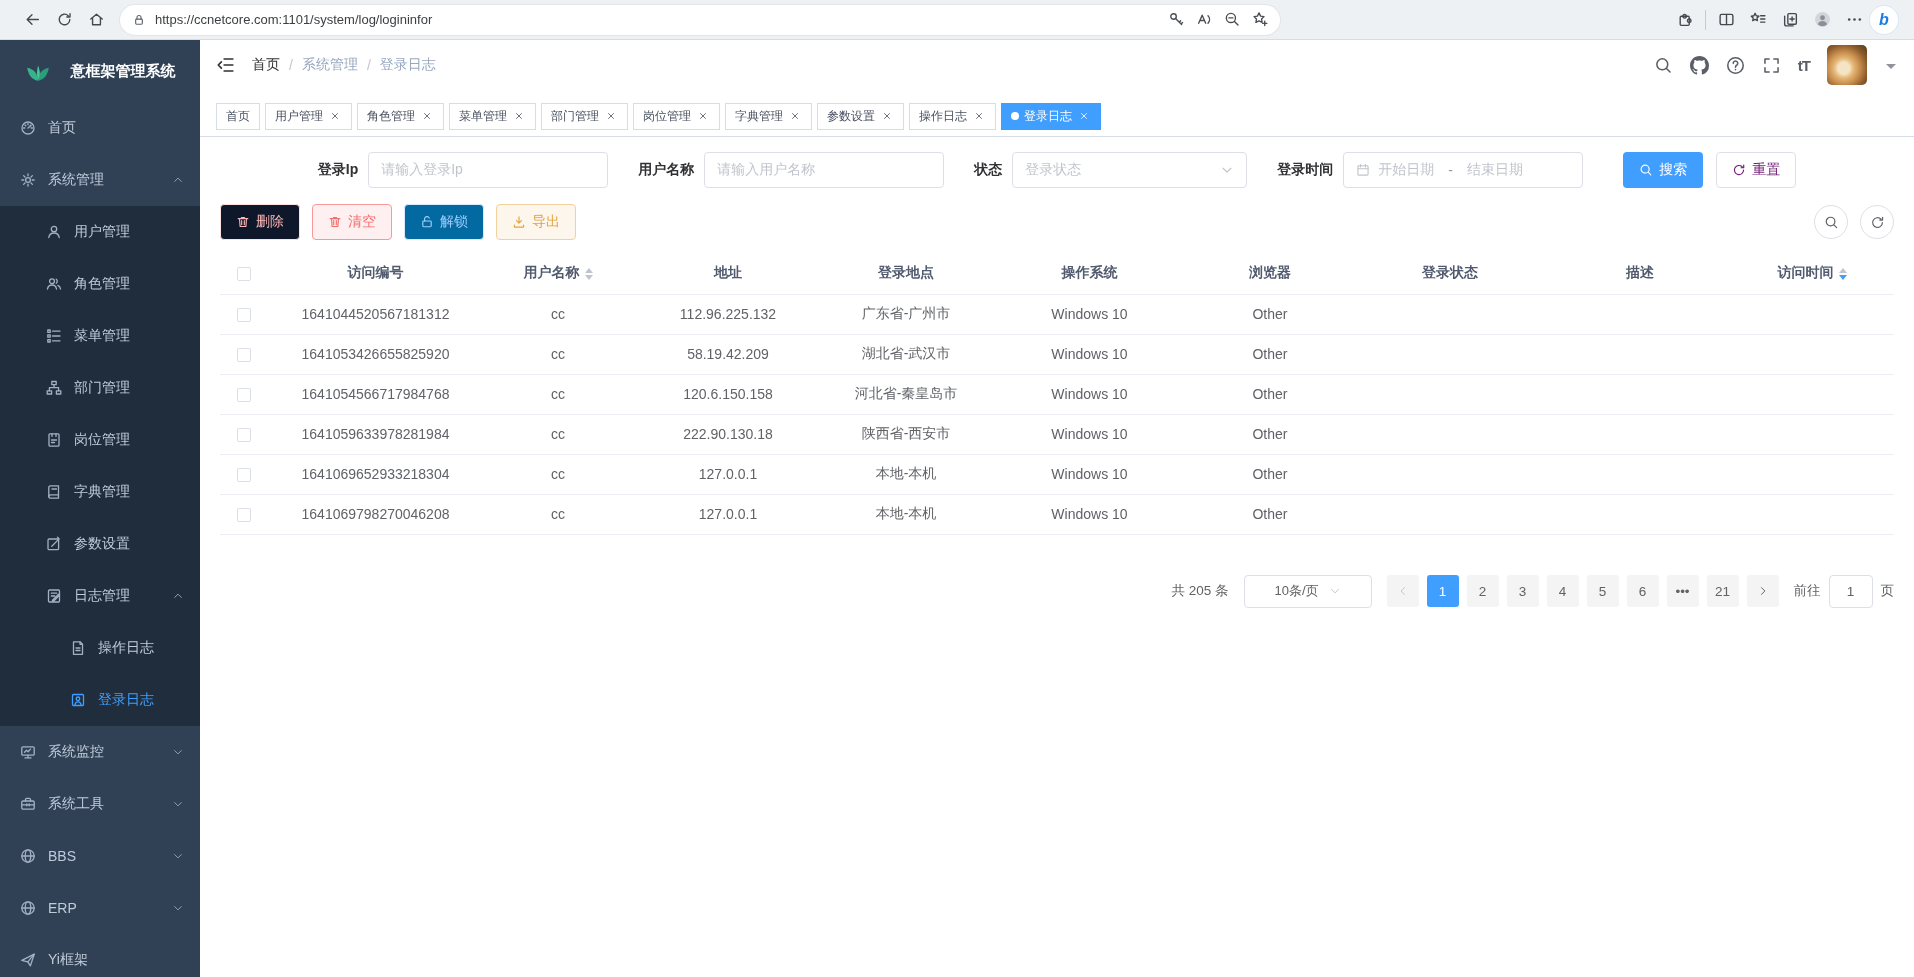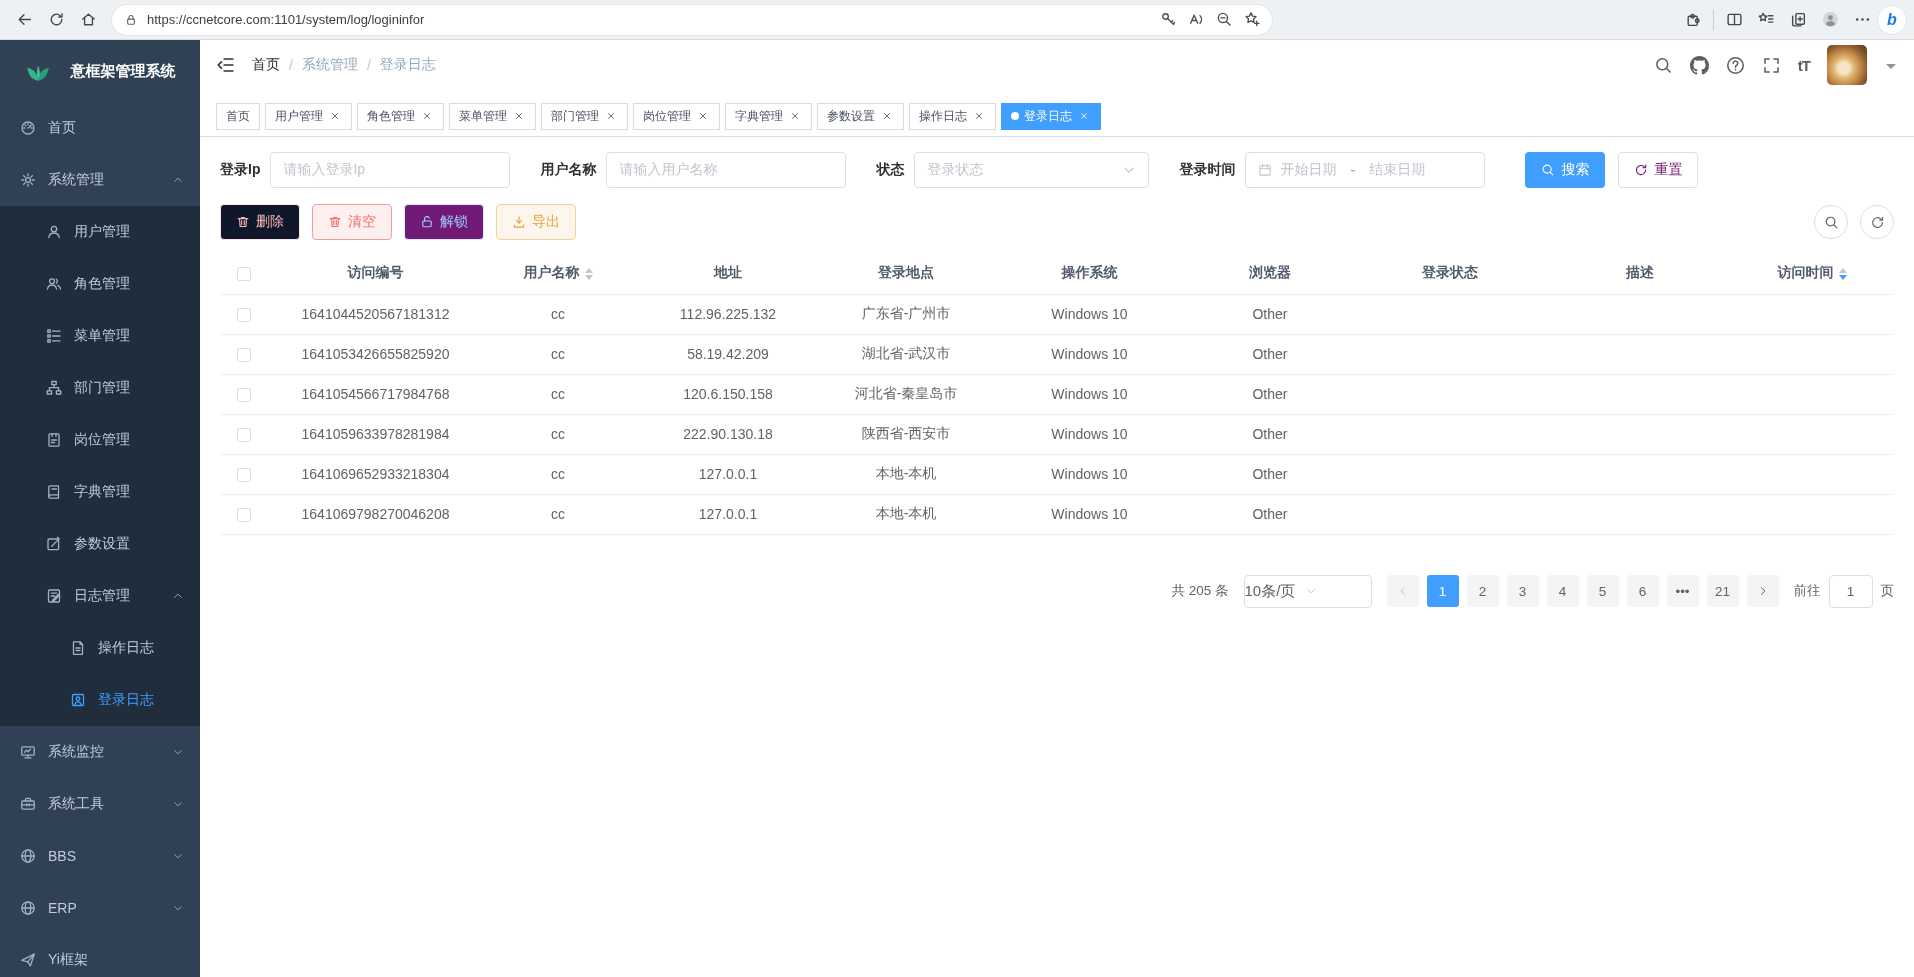--- a/index.html
+++ b/index.html
@@ -8,7 +8,7 @@
 
   
   .browser { height:40px; background:#eef1f4; border-bottom:1px solid #d8dbe0;
-    display:flex; align-items:center; padding:0 8px; }
+    display:flex; align-items:center; padding:0 16px; }
   .bbtn { width:32px; height:32px; border-radius:6px; display:flex; align-items:center;
     justify-content:center; color:#45484d; flex:0 0 auto; }
   .bbtn svg, .addr-ic svg { width:17px; height:17px; }

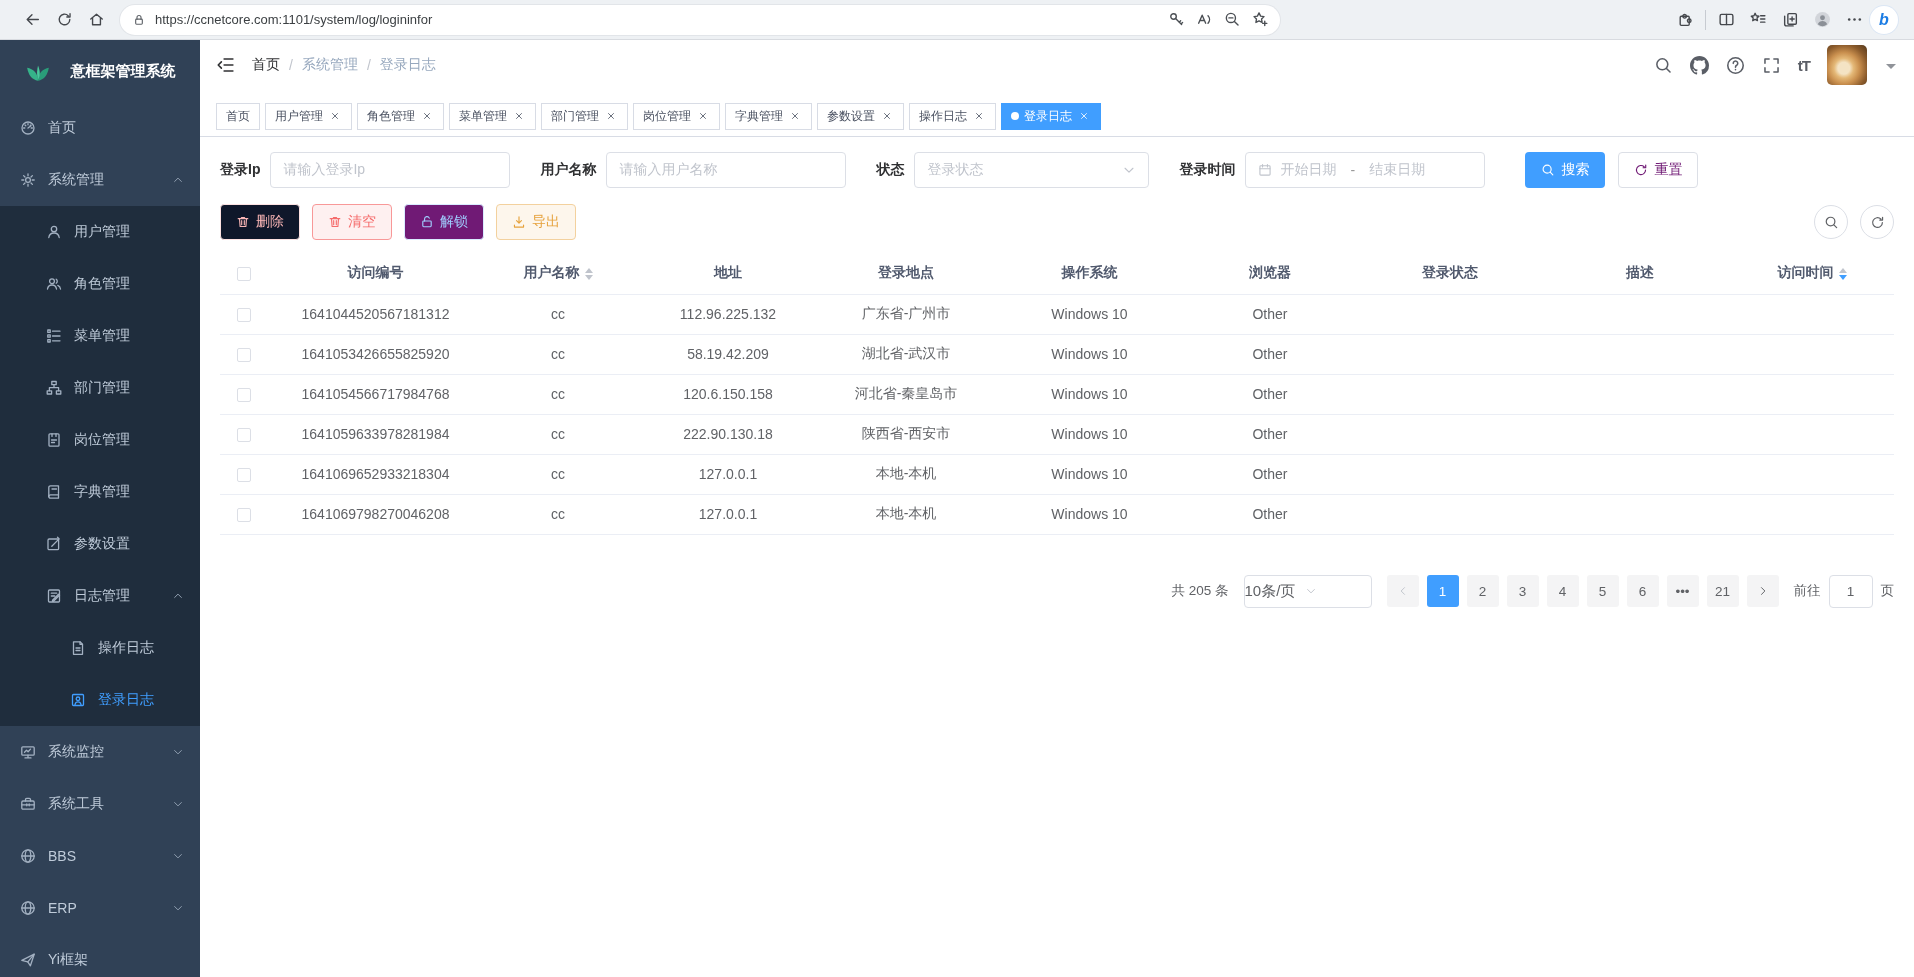--- a/index.html
+++ b/index.html
@@ -76,7 +76,7 @@
 
   
   .content { padding:15px 20px 0; }
-  .filters { display:flex; align-items:center; font-size:14px; }
+  .filters { display:flex; align-items:center; font-size:14px;justify-content:center; }
   .flabel { font-weight:700; color:#303133; margin-right:10px; white-space:nowrap; }
   .fgap { margin-left:30px; }
   .box { height:36px; border:1px solid #dcdfe6; border-radius:4px; background:#fff;

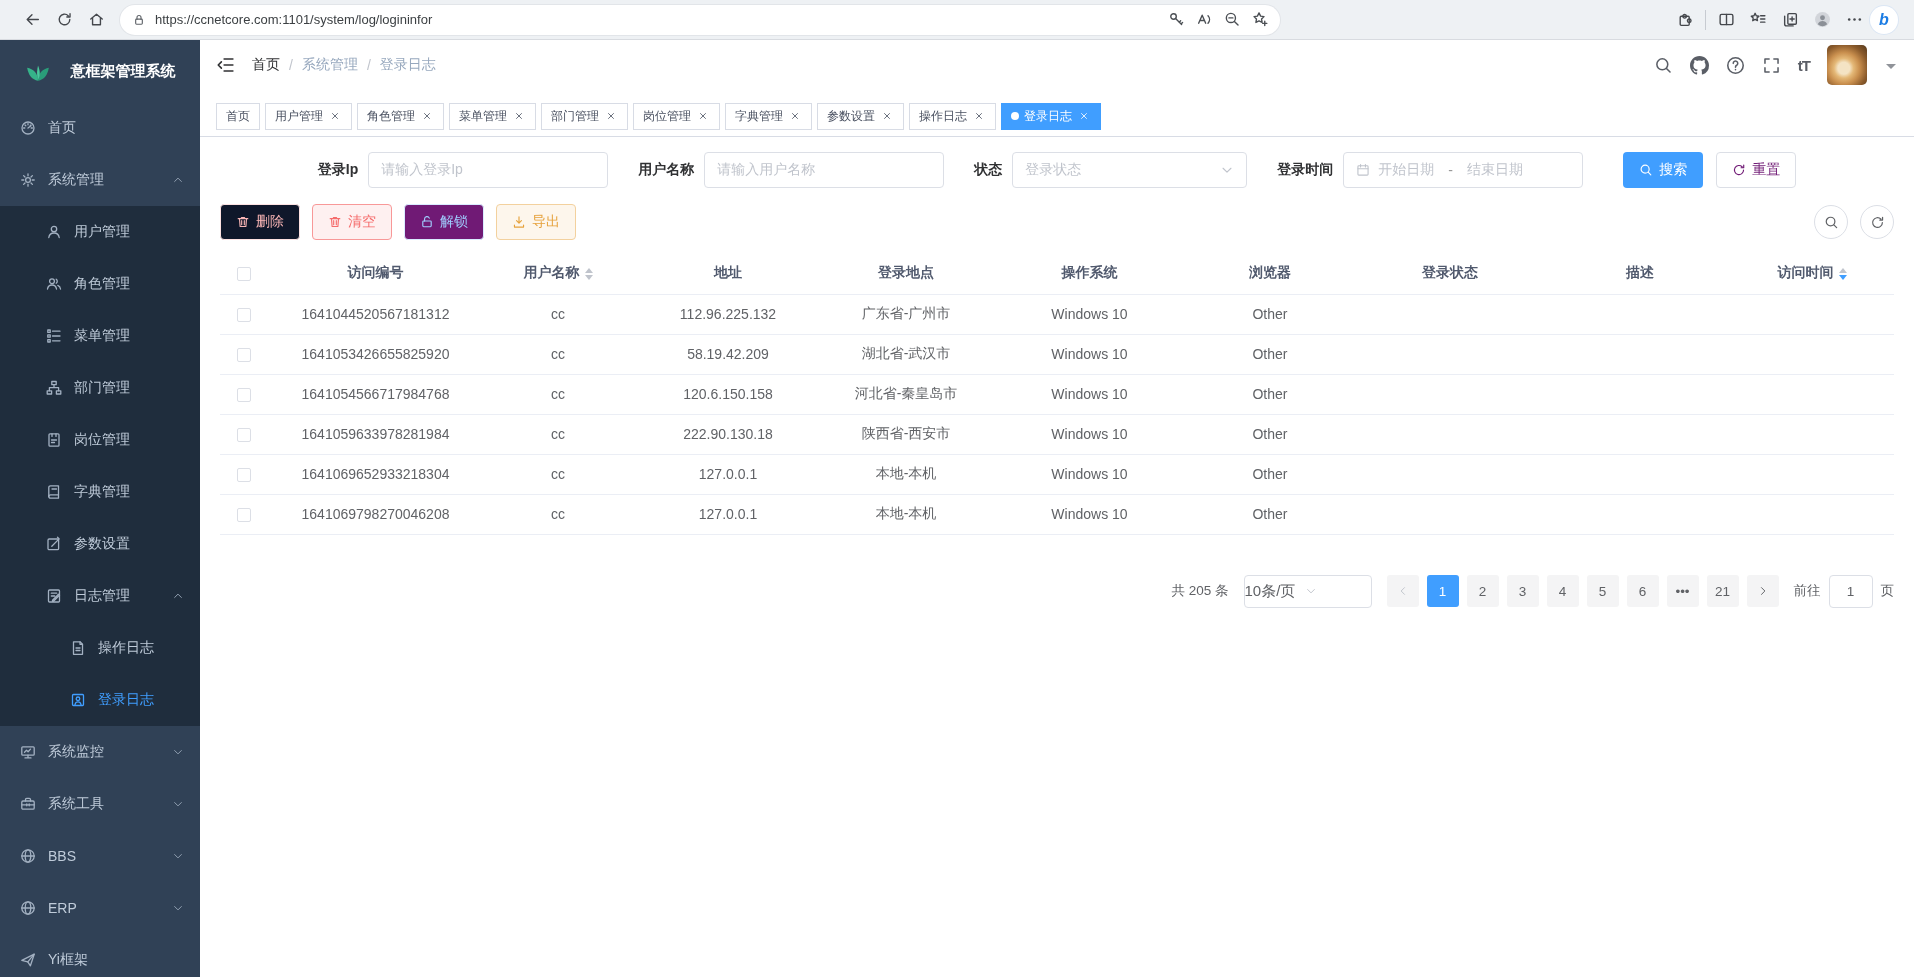--- a/index.html
+++ b/index.html
@@ -96,7 +96,7 @@
   .toolbar { margin-top:16px; display:flex; align-items:center; gap:12px; }
   .btn-del    { background:#0f172a; color:#fab6b6; border-color:#fde2e2; cursor:not-allowed; }
   .btn-clear  { background:#fef0f0; color:#f56c6c; border-color:#f89898; }
-  .btn-unlock { background:#701a75; color:#a0cfff; border-color:#d9ecff; cursor:not-allowed; }
+  .btn-unlock { background:#0369a1; color:#a0cfff; border-color:#d9ecff; cursor:not-allowed; }
   .btn-export { background:#fdf6ec; color:#e6a23c; border-color:#f3d19e; }
   .tool-right { margin-left:auto; display:flex; gap:12px; }
   .circle-btn { width:34px; height:34px; border-radius:50%; border:1px solid #dcdfe6;

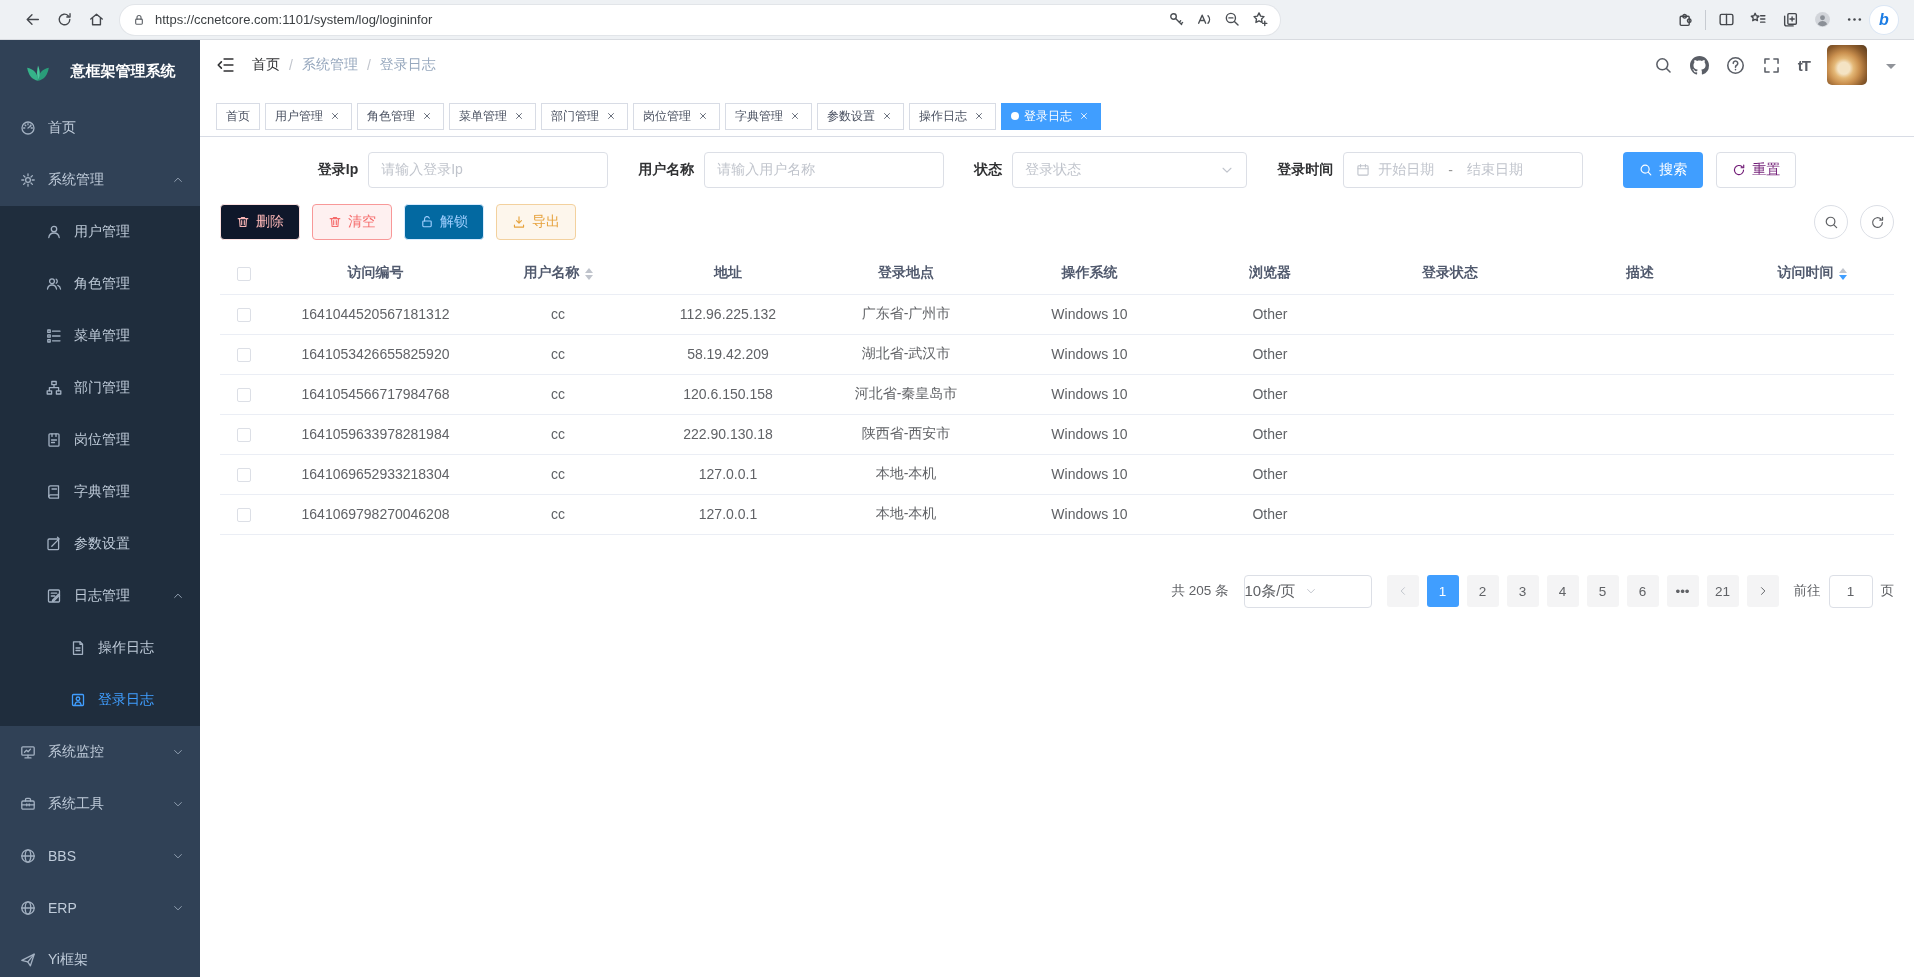--- a/index.html
+++ b/index.html
@@ -121,7 +121,7 @@
   .pagination { margin-top:40px; display:flex; align-items:center; justify-content:flex-end;
     gap:15px; font-size:13.5px; color:#606266; padding-bottom:30px; }
   .psize { width:128px; height:33px; border:1px solid #dcdfe6; border-radius:4px;
-    display:flex; align-items:center; justify-content:flex-start; gap:10px; font-size:15px;
+    display:flex; align-items:center; justify-content:center; gap:10px; font-size:13px;
     color:#606266; cursor:pointer; }
   .psize .caret { color:#c0c4cc; display:flex; } .psize .caret svg { width:12px; height:12px; }
   .pager { display:flex; align-items:center; gap:8px; }

